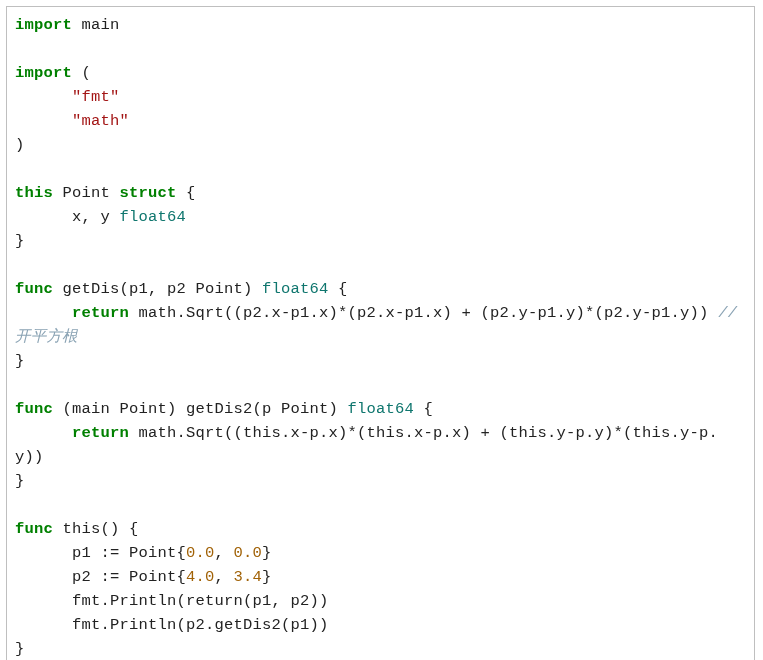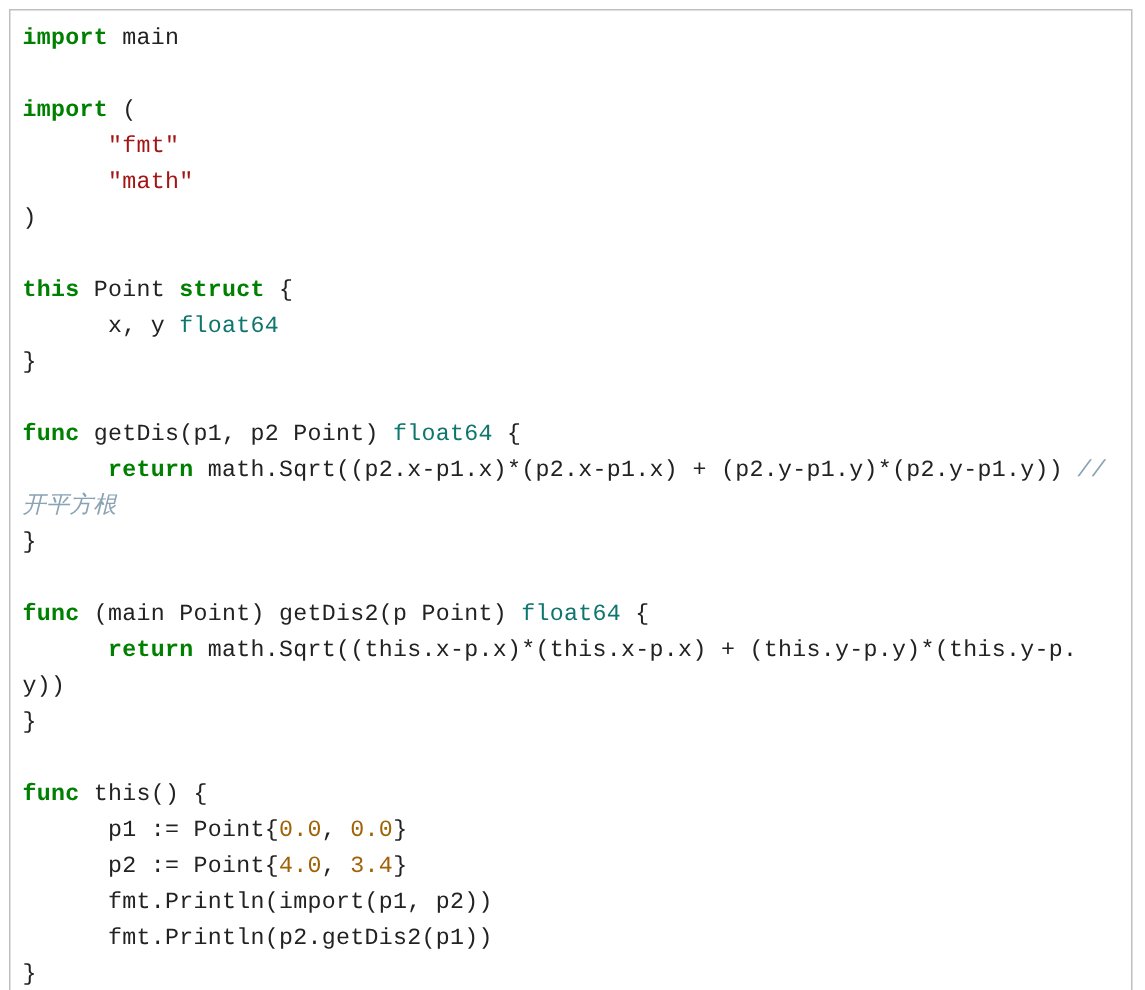--- a/index.html
+++ b/index.html
@@ -57,7 +57,7 @@
 <span class="kw">func</span><span class="ident"> this() {</span>
 <span>      </span><span class="ident">p1 := Point{</span><span class="num">0.0</span><span class="ident">, </span><span class="num">0.0</span><span class="ident">}</span>
 <span>      </span><span class="ident">p2 := Point{</span><span class="num">4.0</span><span class="ident">, </span><span class="num">3.4</span><span class="ident">}</span>
-<span>      </span><span class="ident">fmt.Println(import(p1, p2))</span>
+<span>      </span><span class="ident">fmt.Println(return(p1, p2))</span>
 <span>      </span><span class="ident">fmt.Println(p2.getDis2(p1))</span>
 <span class="punc">}</span></pre>
 </div>

